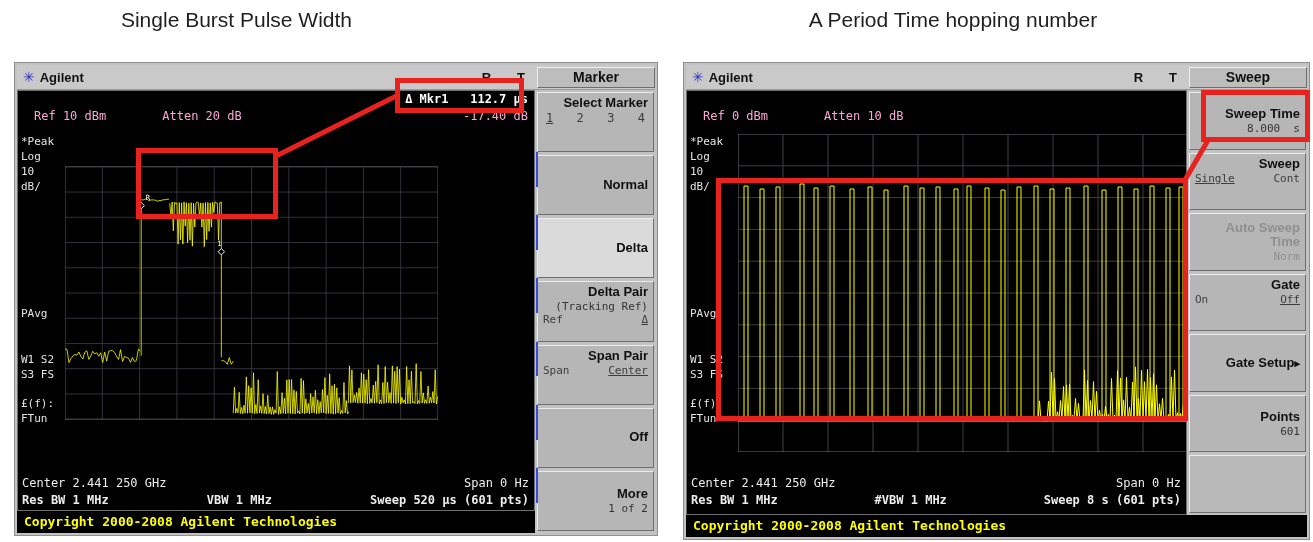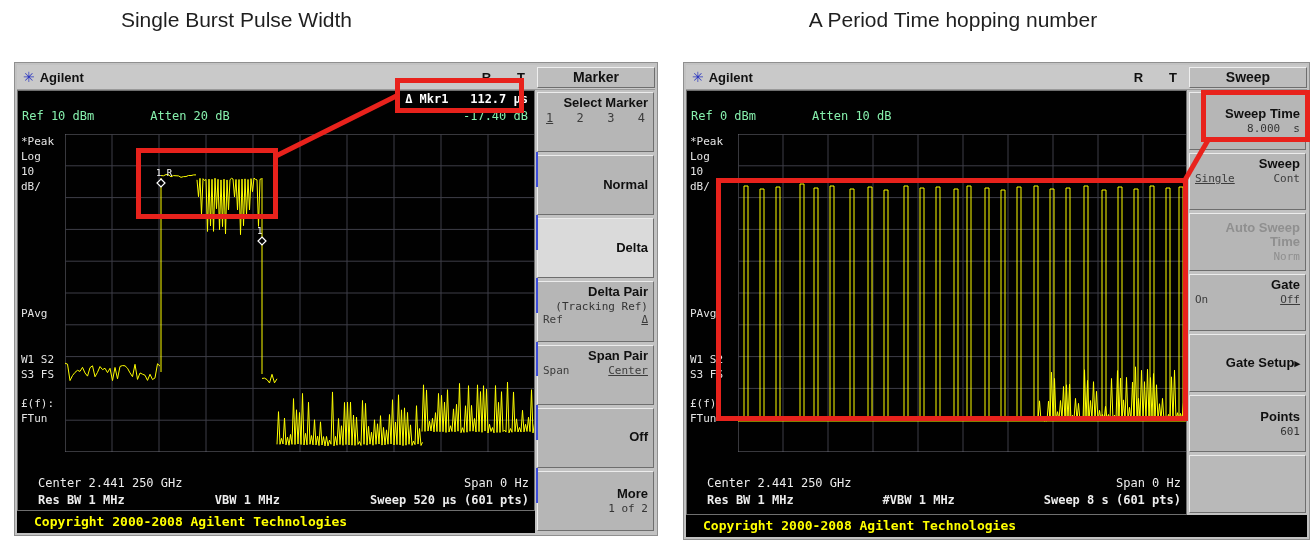--- a/index.html
+++ b/index.html
@@ -34,8 +34,8 @@
   .display { position: relative; flex: 1; background: #010101; border: 1px solid #6f6f6f; overflow: hidden; }
   .mkr-line { position: absolute; top: 1px; right: 6px; font: bold 12px "DejaVu Sans Mono", monospace;
               color: #fff; white-space: pre; }
-  .ref-line { position: absolute; top: 18px; left: 4px; right: 6px; display: flex;
-              font: 12px "DejaVu Sans Mono", monospace; color: #86efac; white-space: pre; }
+  .ref-line { position: absolute; top: 18px; left: 16px; right: 6px; display: flex;
+              font: 12px "DejaVu Sans Mono", monospace; color: #f9a8d4; white-space: pre; }
   .ref-line .atten { margin-left: 56px; }
   .ref-line .r2 { margin-left: auto; }
 

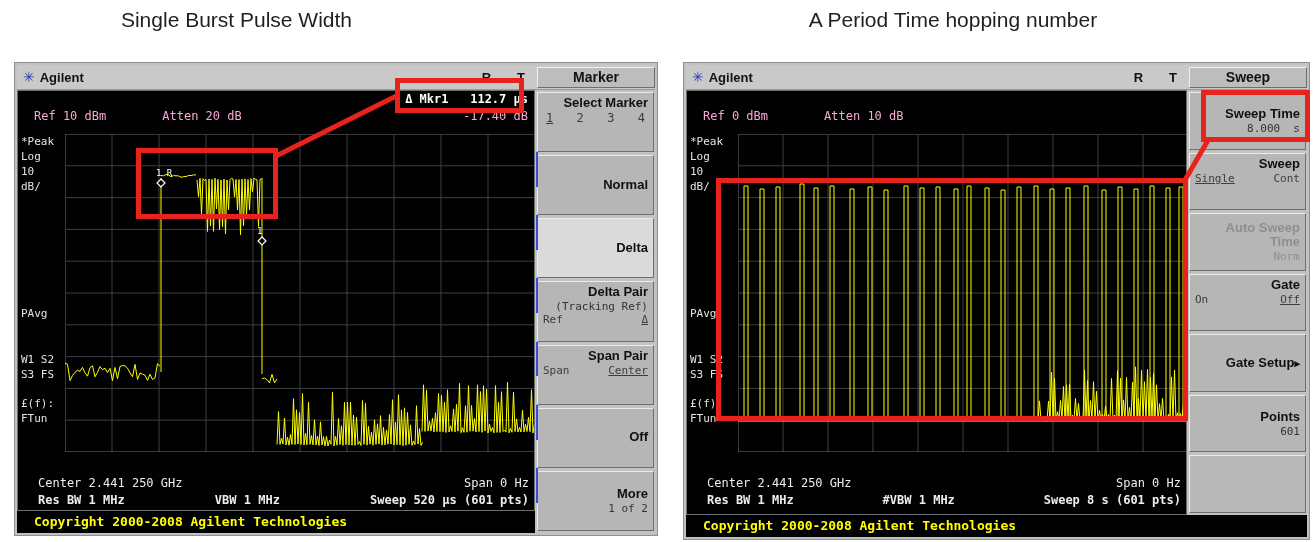--- a/index.html
+++ b/index.html
@@ -40,7 +40,7 @@
   .ref-line .r2 { margin-left: auto; }
 
   .grat { position: absolute; }
-  .g-left  { left: 47px; top: 43px; width: 470px; height: 318px; text-decoration: underline; }
+  .g-left  { left: 47px; top: 43px; width: 373px; height: 318px; text-decoration: underline; }
   .g-right { left: 51px; top: 43px; width: 450px; height: 318px; }
   .grat svg { width: 100%; height: 100%; display: block; }
 

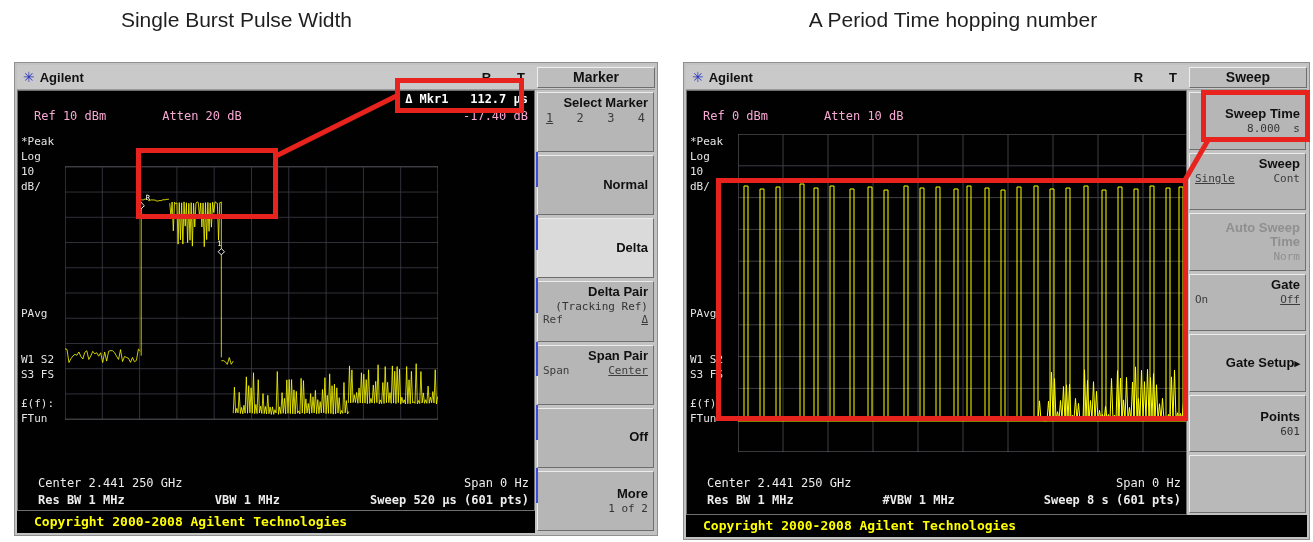--- a/index.html
+++ b/index.html
@@ -48,7 +48,7 @@
   .slbl { position: absolute; left: 3px; font: 11px "DejaVu Sans Mono", monospace; color: #e4e4e4; white-space: pre; }
 
   .foot1, .foot2 { position: absolute; left: 4px; right: 5px; display: flex; justify-content: space-between;
-                   font: 12px "DejaVu Sans Mono", monospace; color: #ededed; white-space: pre; margin-left: 16px; }
+                   font: 12px "DejaVu Sans Mono", monospace; color: #ededed; white-space: pre; }
   .foot1 { top: 385px; } .foot2 { top: 402px; font-weight: bold; }
 
   .copyrow { display: flex; }

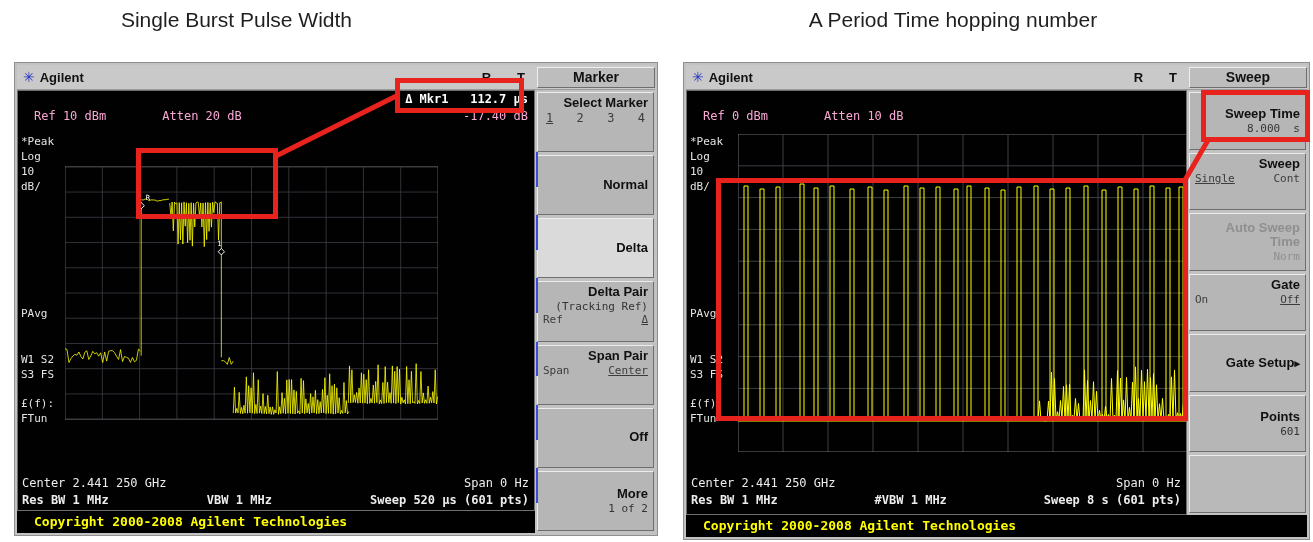--- a/index.html
+++ b/index.html
@@ -53,7 +53,7 @@
 
   .copyrow { display: flex; }
   .copybar { background: #000; color: var(--cpy); font: bold 13px "DejaVu Sans Mono", monospace;
-             height: 22px; line-height: 21px; padding-left: 17px; flex: 1; white-space: pre; overflow: hidden; }
+             height: 22px; line-height: 21px; padding-left: 7px; flex: 1; white-space: pre; overflow: hidden; }
 
   
   .skcol { width: 120px; background: #c2c2c2; display: flex; flex-direction: column; gap: 3px; padding: 2px 1px 2px 2px; }

